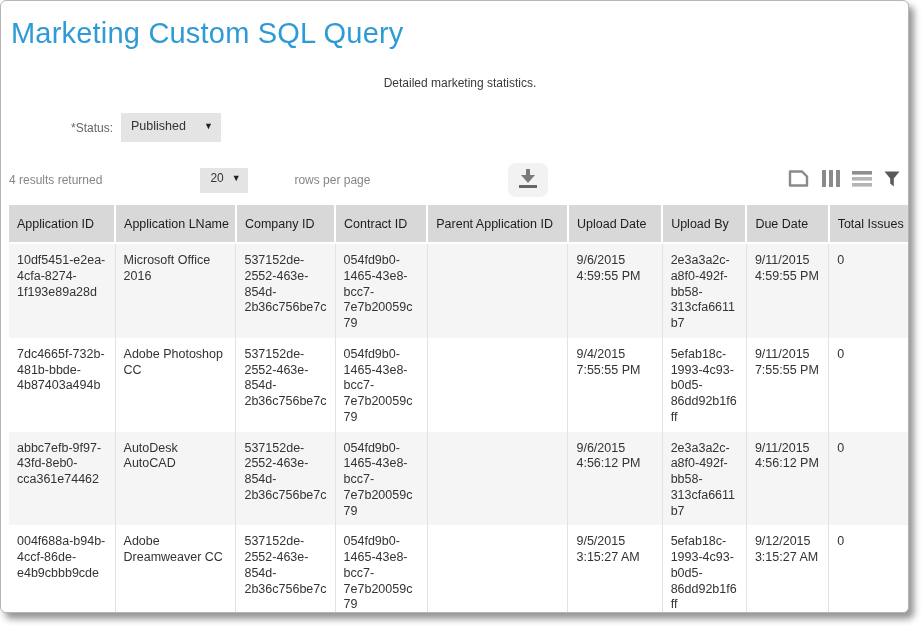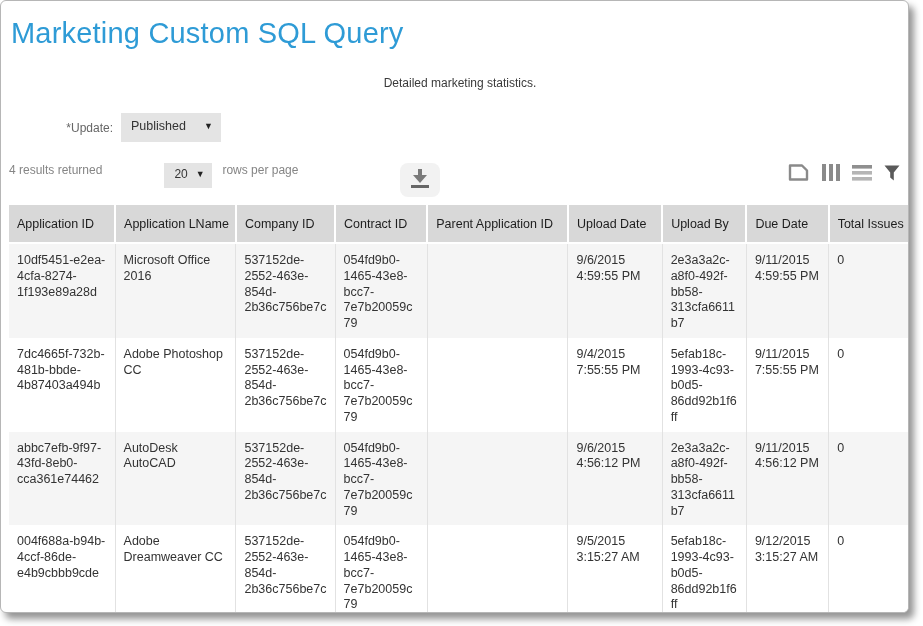--- a/index.html
+++ b/index.html
@@ -146,7 +146,7 @@
   <p class="page-subtitle">Detailed marketing statistics.</p>
 
   <div class="status-row">
-    <span class="status-label">*Update:</span>
+    <span class="status-label">*Status:</span>
     <div class="sel status-select">
       <span>Published</span>
       <span class="sel-arrow">▼</span>

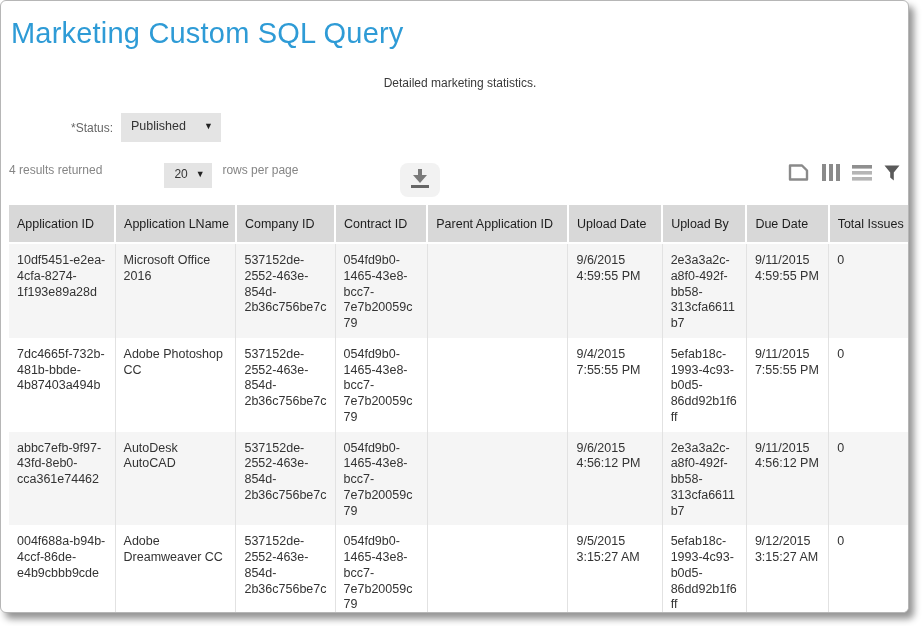--- a/index.html
+++ b/index.html
@@ -74,8 +74,9 @@
   .toolbar {
     margin: 21px 8px 0 8px;
     display: flex;
-    align-items: flex-start;
+    align-items: center;
     height: 34px;
+    gap: 36px;
   }
   .muted { font-size: 12px; color: #858585; }
   .page-size-select { margin-left: 62px; width: 48px; height: 25px; font-size: 12px; }

